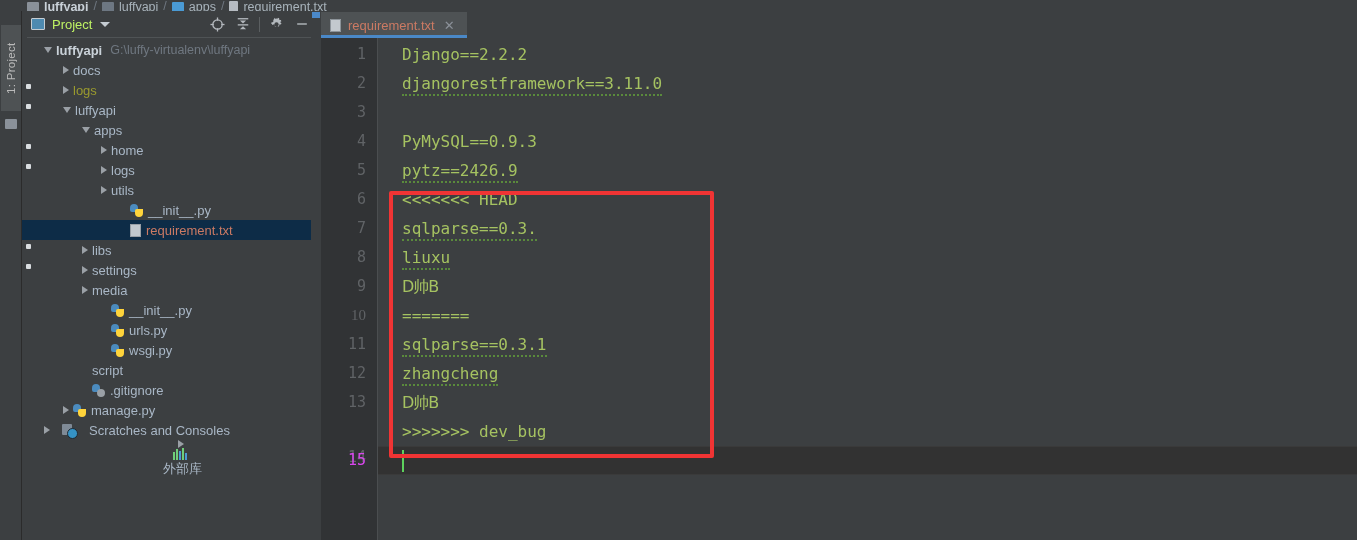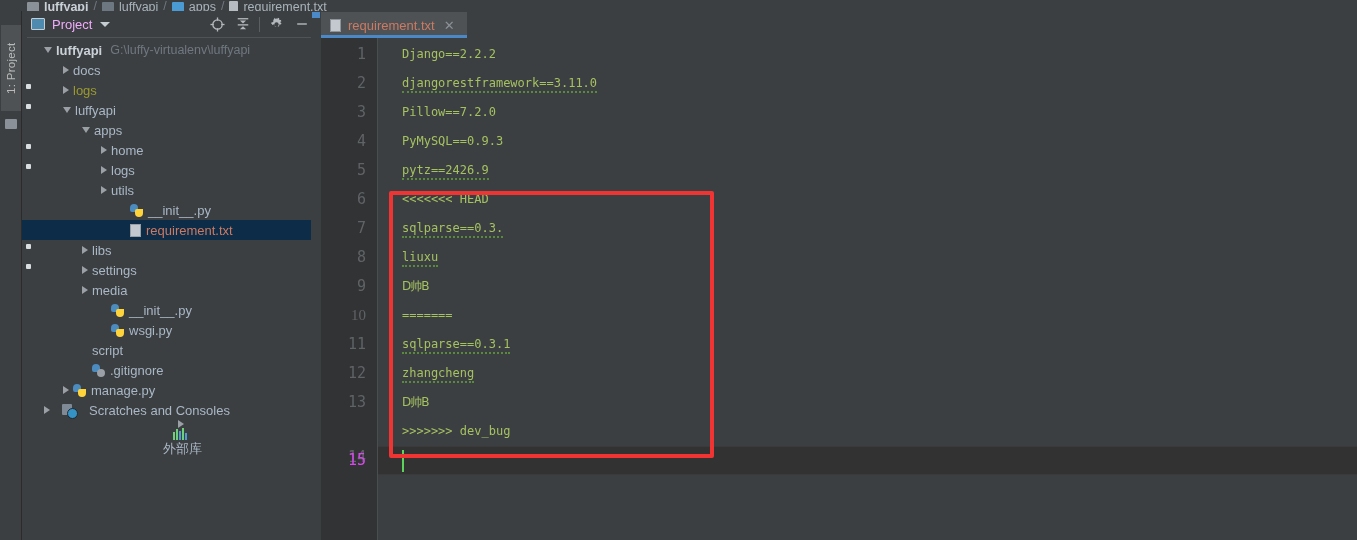--- a/index.html
+++ b/index.html
@@ -66,7 +66,7 @@
     width: 14px; height: 12px; margin-left: 9px; margin-right: 7px;
     background: #4e8ab0; border: 1px solid #c5ccd2; border-radius: 1px;
   }
-  .pp-title { color: #f0abfc; font-size: 13px; }
+  .pp-title { color: #bef264; font-size: 13px; }
   .pp-caret {
     margin-left: 8px; width: 0; height: 0;
     border-left: 5px solid transparent; border-right: 5px solid transparent;

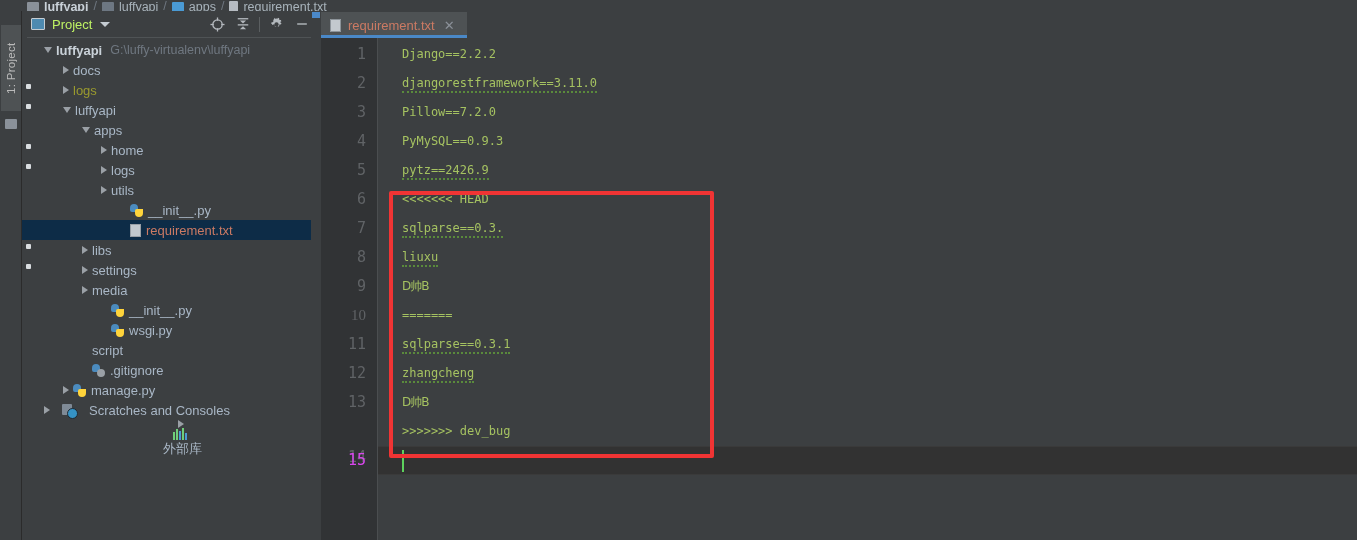--- a/index.html
+++ b/index.html
@@ -218,7 +218,7 @@
   .cline {
     position: absolute; left: 0; width: 979px; height: 29px;
     line-height: 29px;
-    font-family: "DejaVu Sans Mono", monospace; font-size: 12px;
+    font-family: "DejaVu Sans Mono", monospace; font-size: 16px;
     color: #a5c261; white-space: pre;
     padding-left: 24px;
   }

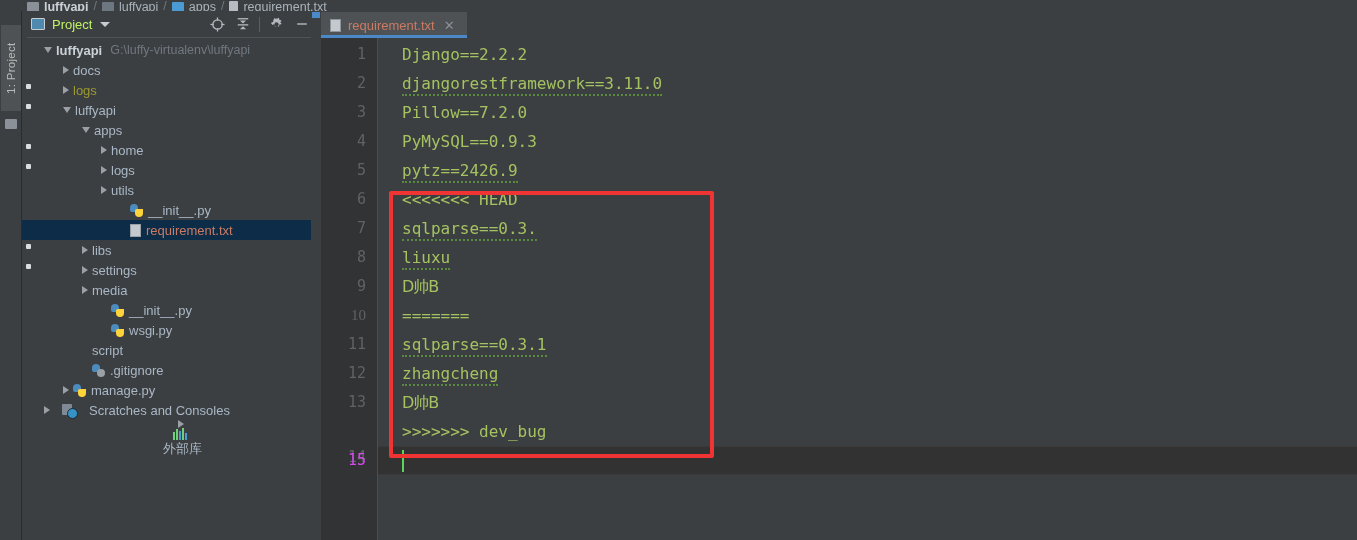--- a/index.html
+++ b/index.html
@@ -467,7 +467,6 @@
       <div class="code-lines" id="code-lines">
           <div class="cline" style="top: 2px;"><span class="tok">Django==2.2.2</span></div>
           <div class="cline" style="top: 31px;"><span class="tok spell">djangorestframework==3.11.0</span></div>
-          <div class="cline" style="top: 60px;"><span class="tok">Pillow==7.2.0</span></div>
           <div class="cline" style="top: 89px;"><span class="tok">PyMySQL==0.9.3</span></div>
           <div class="cline" style="top: 118px;"><span class="tok spell">pytz==2426.9</span></div>
           <div class="cline" style="top: 147px;"><span class="tok">&lt;&lt;&lt;&lt;&lt;&lt;&lt; HEAD</span></div>

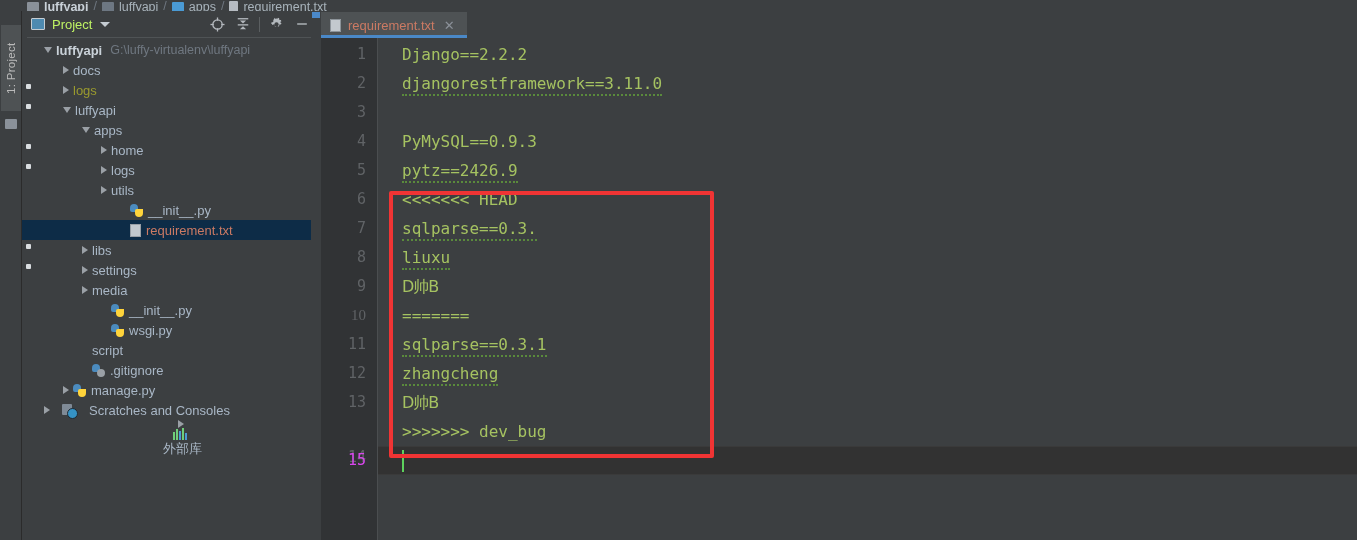--- a/index.html
+++ b/index.html
@@ -390,6 +390,11 @@
           <span class="arrow none"></span>
           <span class="ti-py"></span>
           <span>__init__.py</span>
+        </div>
+        <div class="row" style="padding-left: 79px;">
+          <span class="arrow none"></span>
+          <span class="ti-py"></span>
+          <span>urls.py</span>
         </div>
         <div class="row" style="padding-left: 79px;">
           <span class="arrow none"></span>

